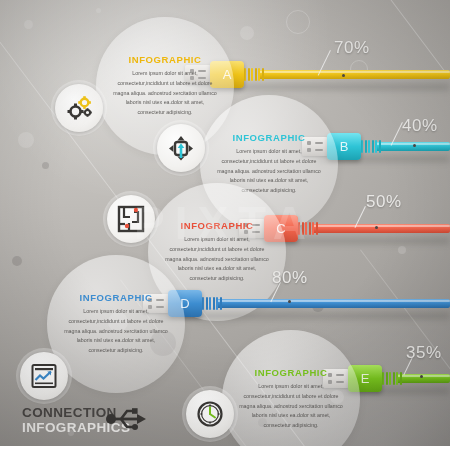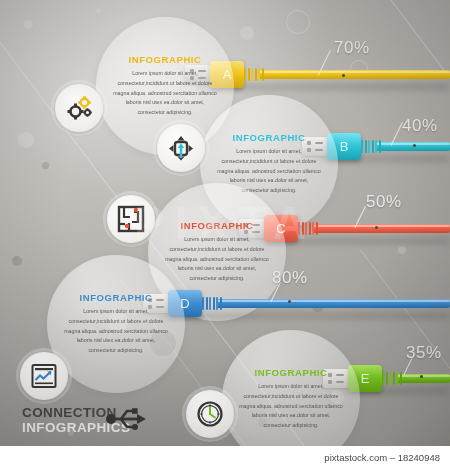--- a/index.html
+++ b/index.html
@@ -432,9 +432,6 @@
     </div>
   </div>
 
-  <div class="footer">
-    <span>pixtastock.com – 18240948</span>
-  </div>
 </div>
 
 </body></html>

